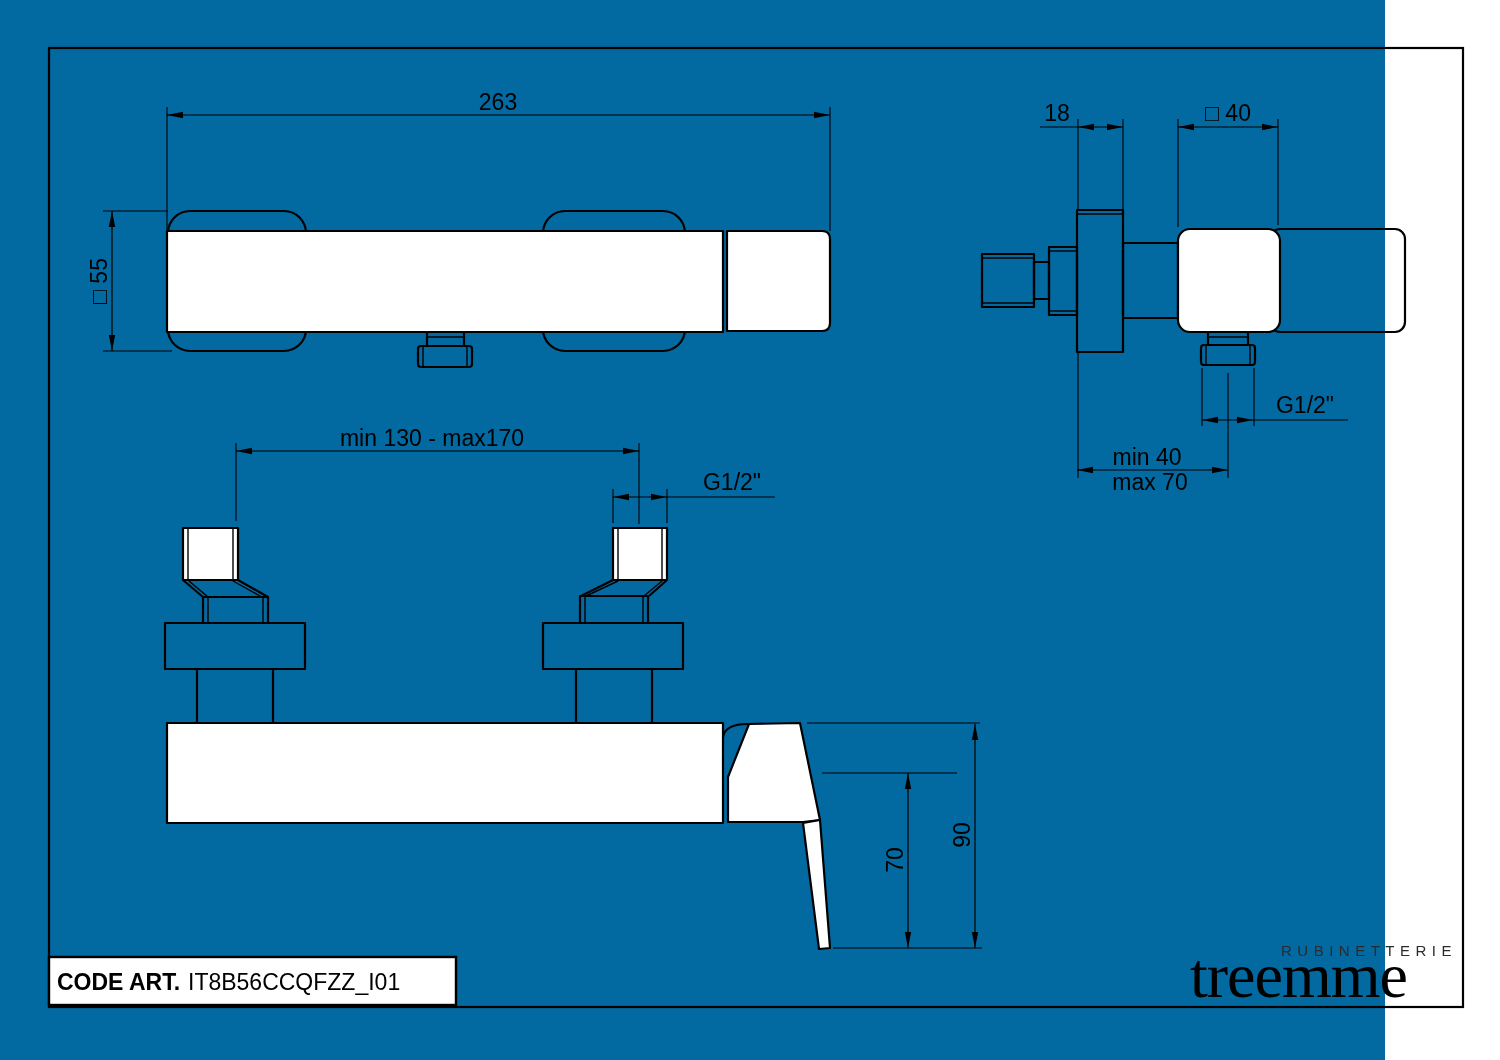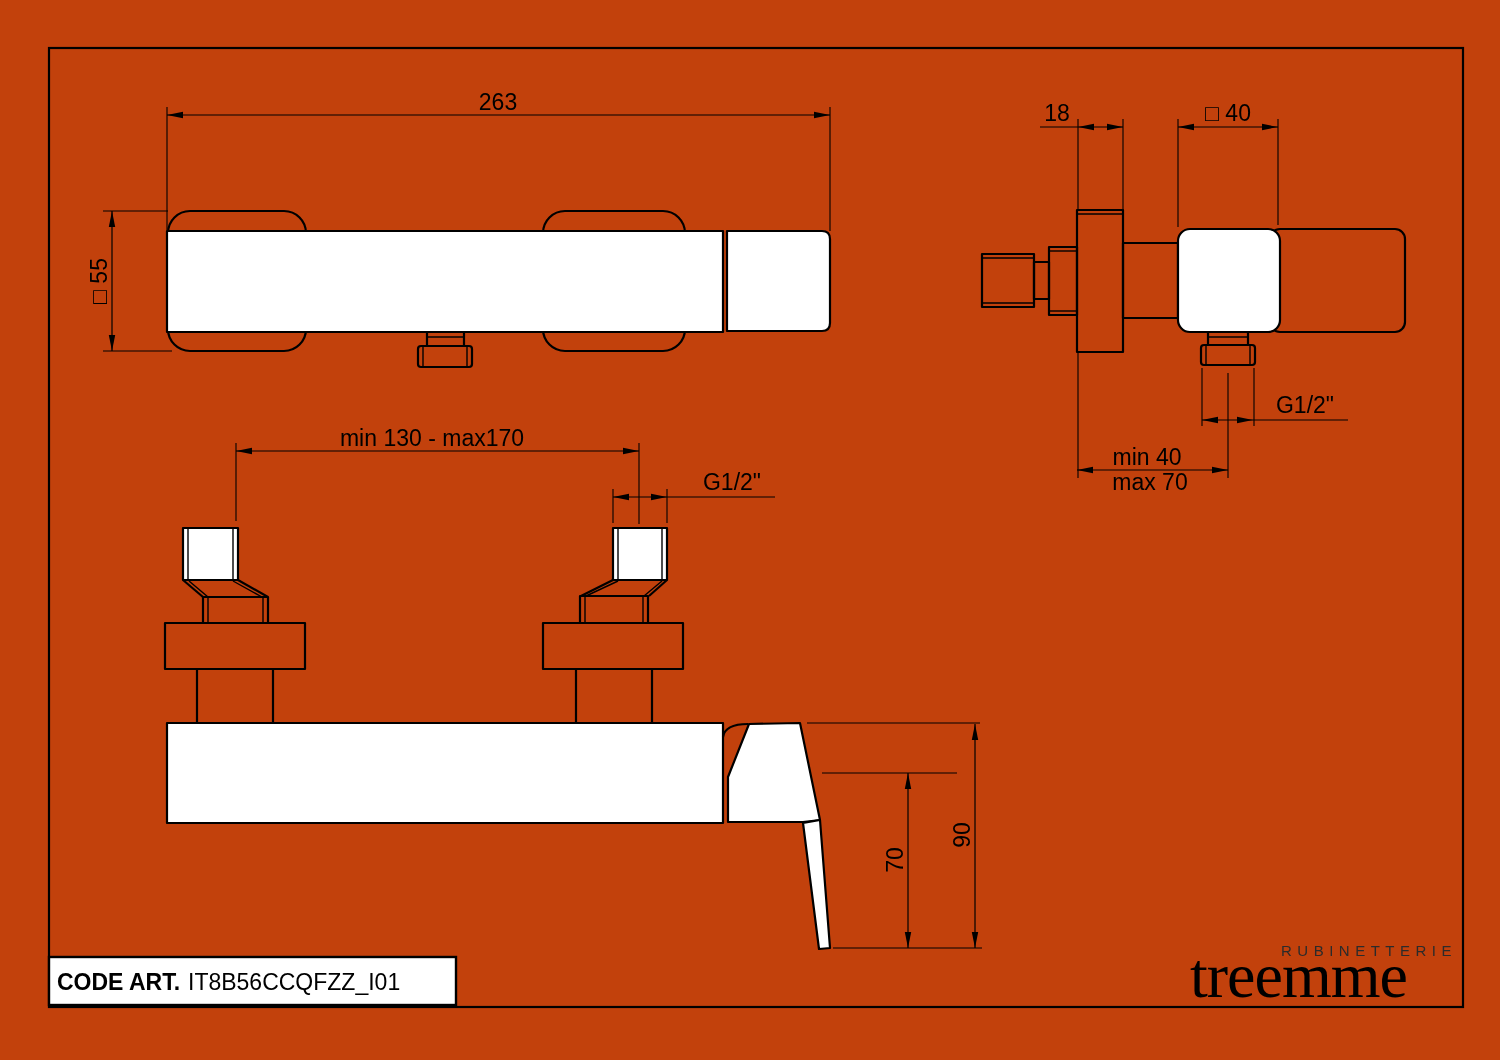--- a/index.html
+++ b/index.html
@@ -3,7 +3,7 @@
 <meta charset="utf-8">
 <style>
   html,body{margin:0;padding:0;background:#fff;}
-  .stage{position:relative;width:1500px;height:1060px;background:#c2410c;font-family:"Liberation Sans","DejaVu Sans",sans-serif;}
+  .stage{position:relative;width:1385px;height:1060px;background:#0369a1;font-family:"Liberation Sans","DejaVu Sans",sans-serif;}
   svg{display:block;}
   .outline{fill:none;stroke:#000;stroke-width:2.2;stroke-linejoin:round;}
   .outlinew{fill:#fff;stroke:#000;stroke-width:2.2;stroke-linejoin:round;}

